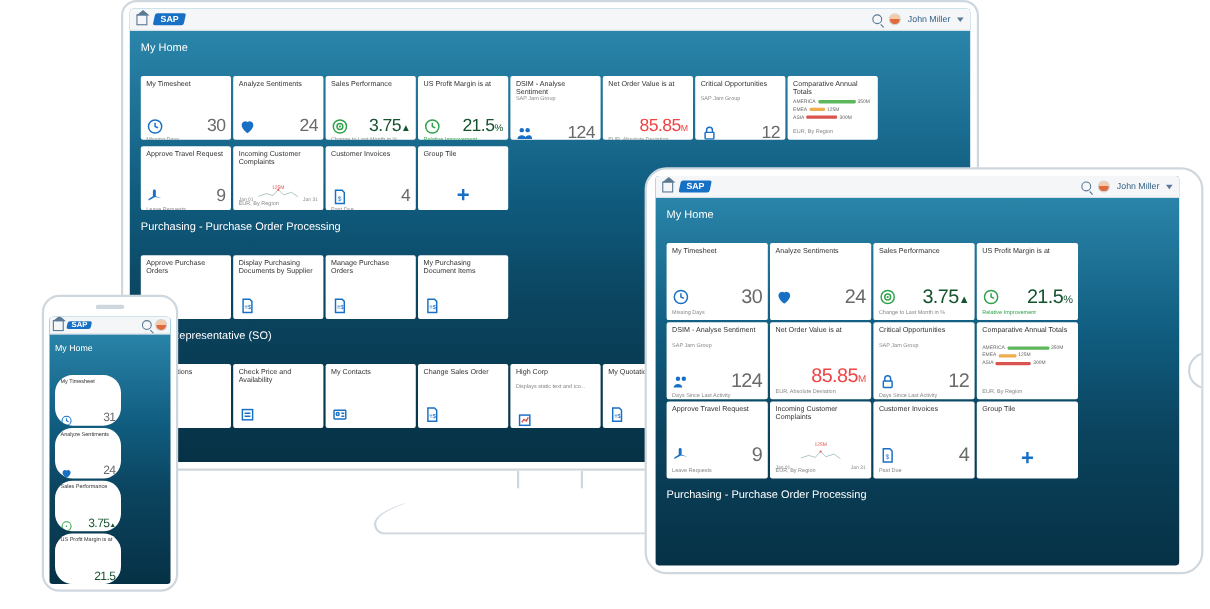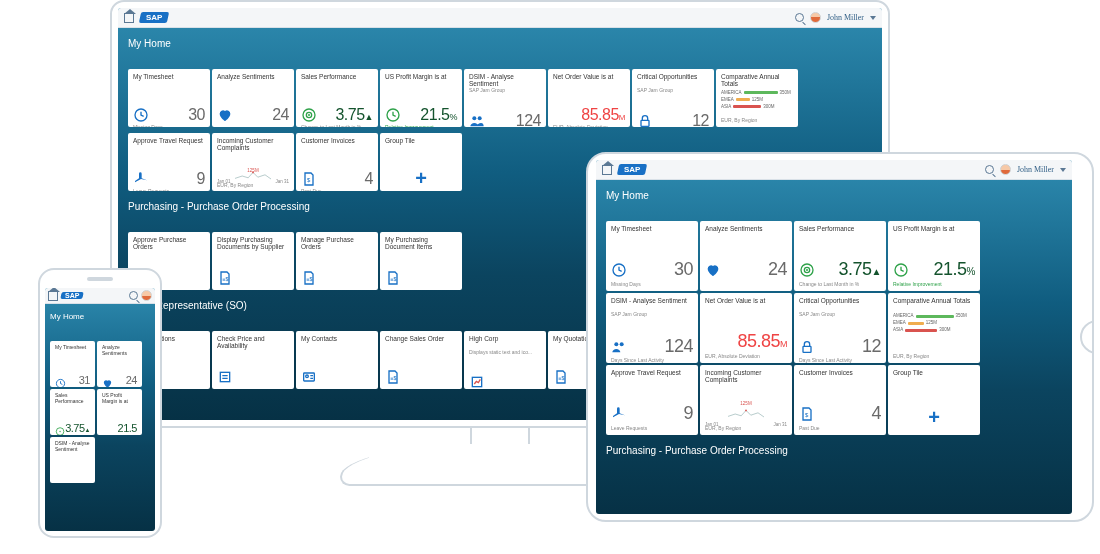--- a/index.html
+++ b/index.html
@@ -31,7 +31,7 @@
   .topbar .mag { width:9px; height:9px; border:1px solid #5b7894; border-radius:50%; position:relative;}
   .topbar .mag:after{content:""; position:absolute; right:-3px; bottom:-3px; width:4px; height:1px; background:#5b7894; transform:rotate(45deg);}
   .topbar .avatar { width:11px; height:11px; border-radius:50%; background:linear-gradient(#f7c9a7 50%, #e06a3b 50%); border:1px solid #d0d0d0;}
-  .topbar .uname { color:#346187; font-size:8px;font-family:Liberation Serif, serif;}
+  .topbar .uname { color:#346187; font-size:8px;}
   .topbar .chev { width:0;height:0;border-left:3px solid transparent;border-right:3px solid transparent;border-top:4px solid #5b7894;}
 
   .content { padding:6px 10px 0; }

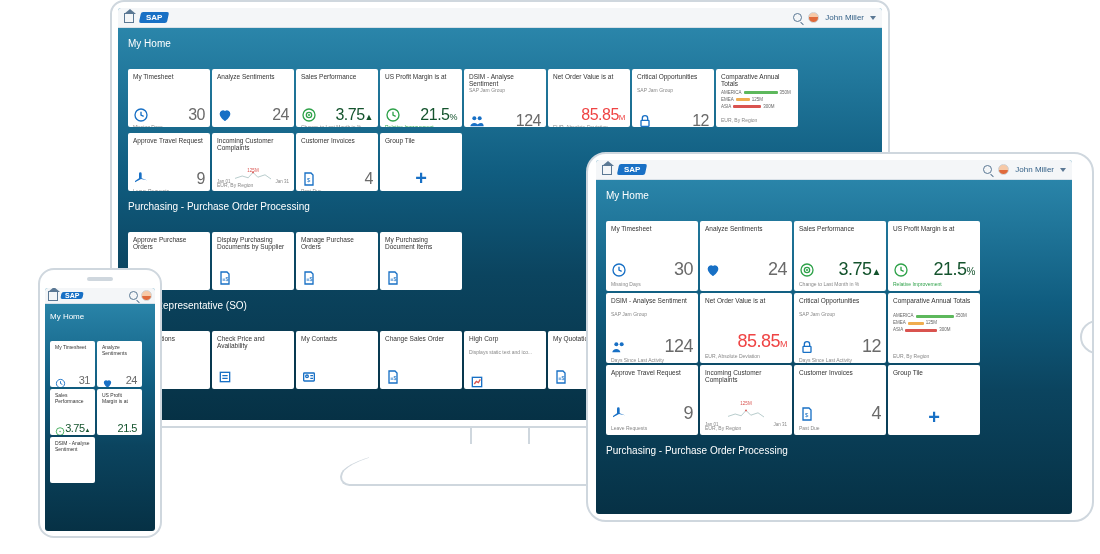--- a/index.html
+++ b/index.html
@@ -73,7 +73,7 @@
   .phone-wrap   .content     { padding:4px 5px 0;}
   .phone-wrap   .group-title { font-size:8px;}
   .phone-wrap   .tiles       { flex-wrap:wrap; gap:2px;}
-  .phone-wrap   .tile        { width:45px; height:46px; }
+  .phone-wrap   .tile        { width:60px; height:46px;border-radius:16px; }
   .phone-wrap   .tile .t-title{font-size:5px; min-height:10px;}
   .phone-wrap   .kpi         { font-size:11px;}
   .phone-wrap   .tile .t-foot{ font-size:4px;}

